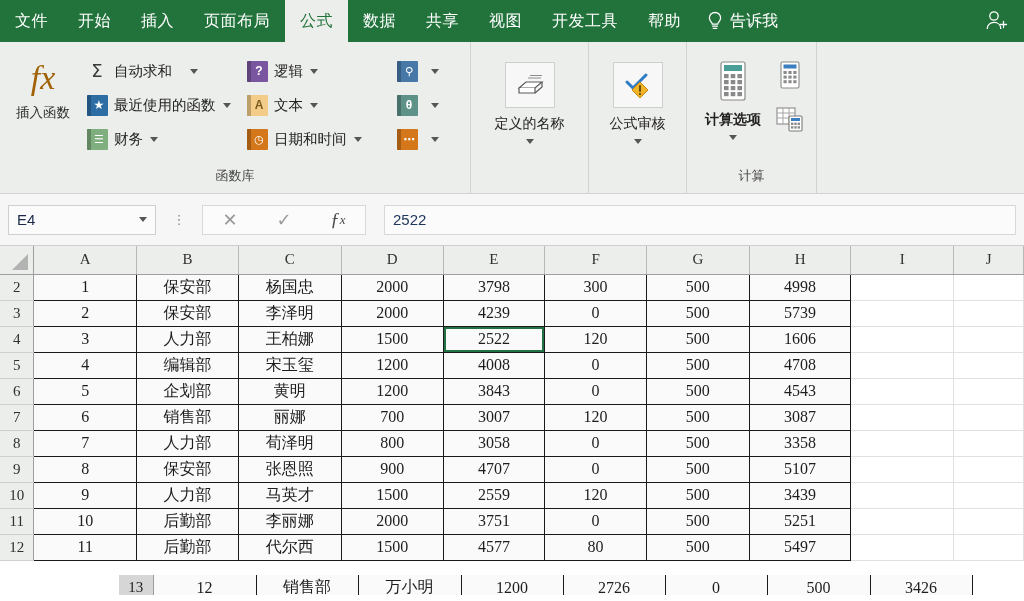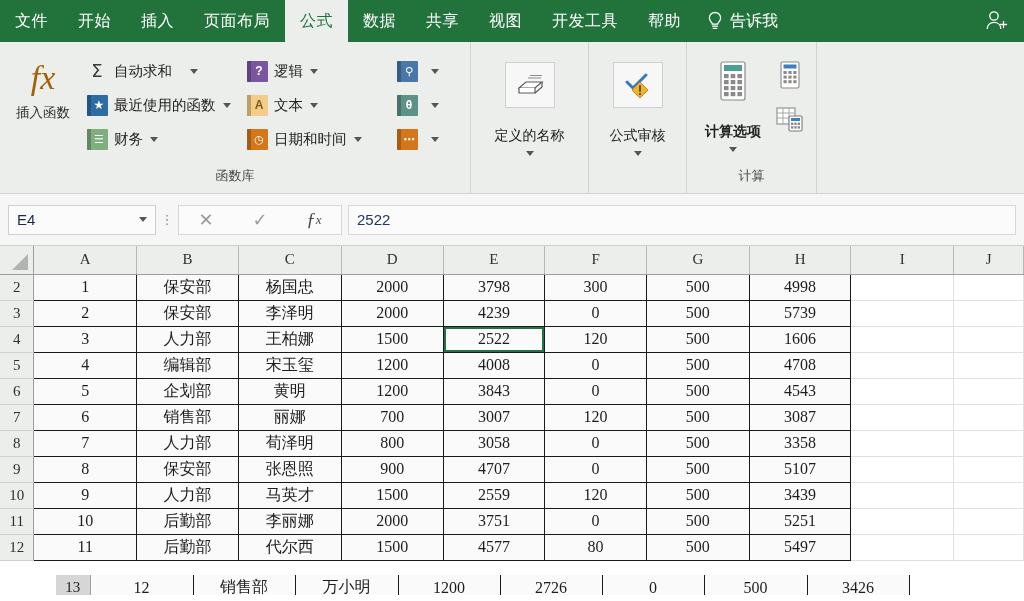--- a/index.html
+++ b/index.html
@@ -135,7 +135,7 @@
     display:flex; align-items:center; justify-content:center;
   }
   .bigtool .iconbox.plain { border: none; background: transparent; }
-  .bigtool .cap { font-size: 14px; color: #222; margin-top: 19px; white-space: nowrap;}
+  .bigtool .cap { font-size: 14px; color: #222; margin-top: 7px; white-space: nowrap;}
   .bigtool .dd {
     width: 0; height: 0;
     border-left: 4px solid transparent;

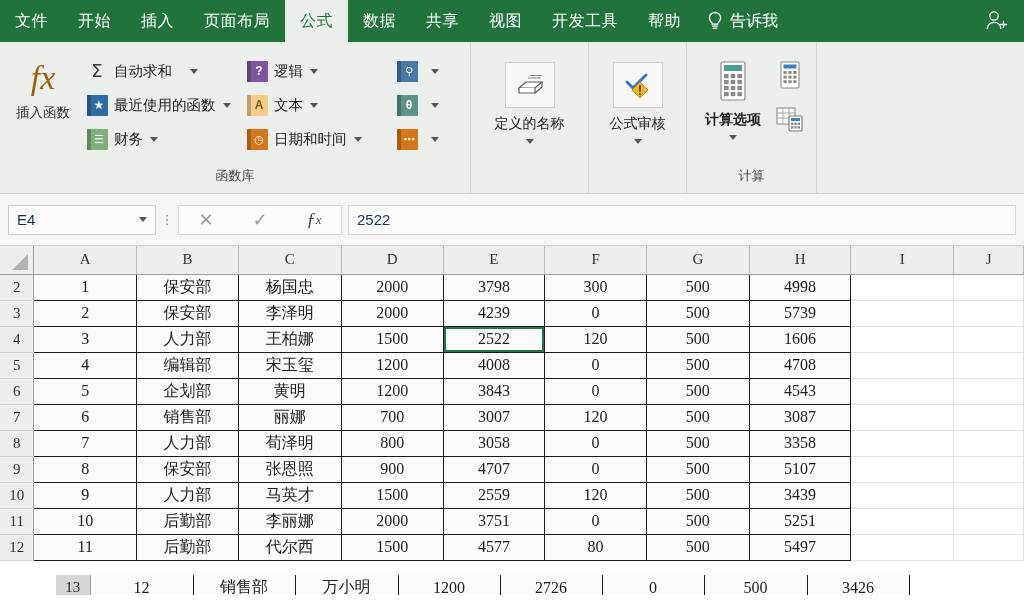--- a/index.html
+++ b/index.html
@@ -154,6 +154,7 @@
     border-bottom: 1px solid #cfcfcf;
     display: flex; align-items: center;
     padding: 0 4px;
+    gap: 12px;
   }
   .namebox {
     width: 148px; height: 30px;

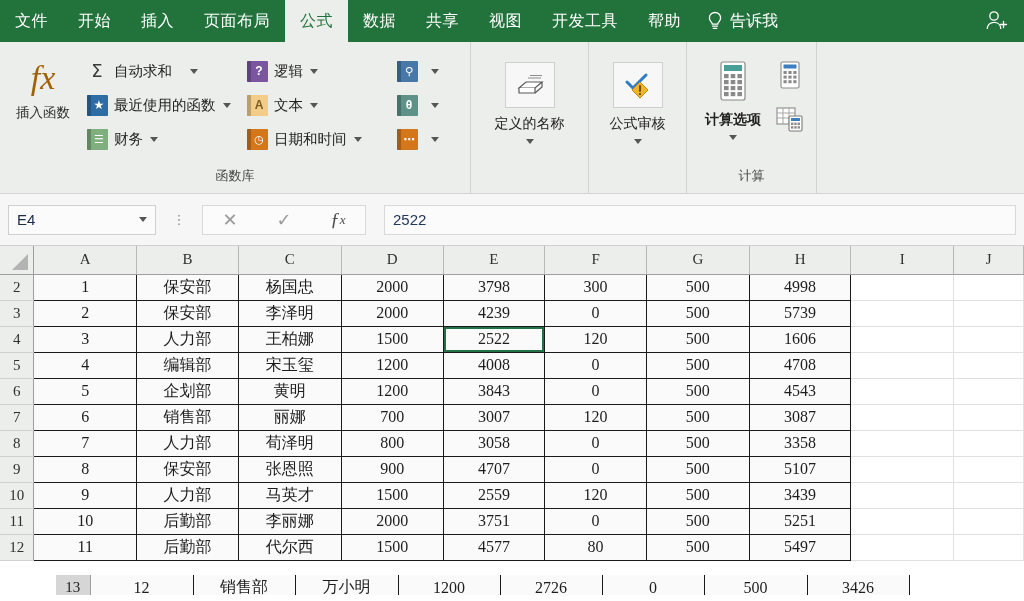--- a/index.html
+++ b/index.html
@@ -732,7 +732,7 @@
   </table>
 
   <div class="fragrow">
-    <table style="margin-left:56px;">
+    <table style="margin-left:119px;">
       <colgroup>
         <col style="width:34px">
         <col style="width:103px">

